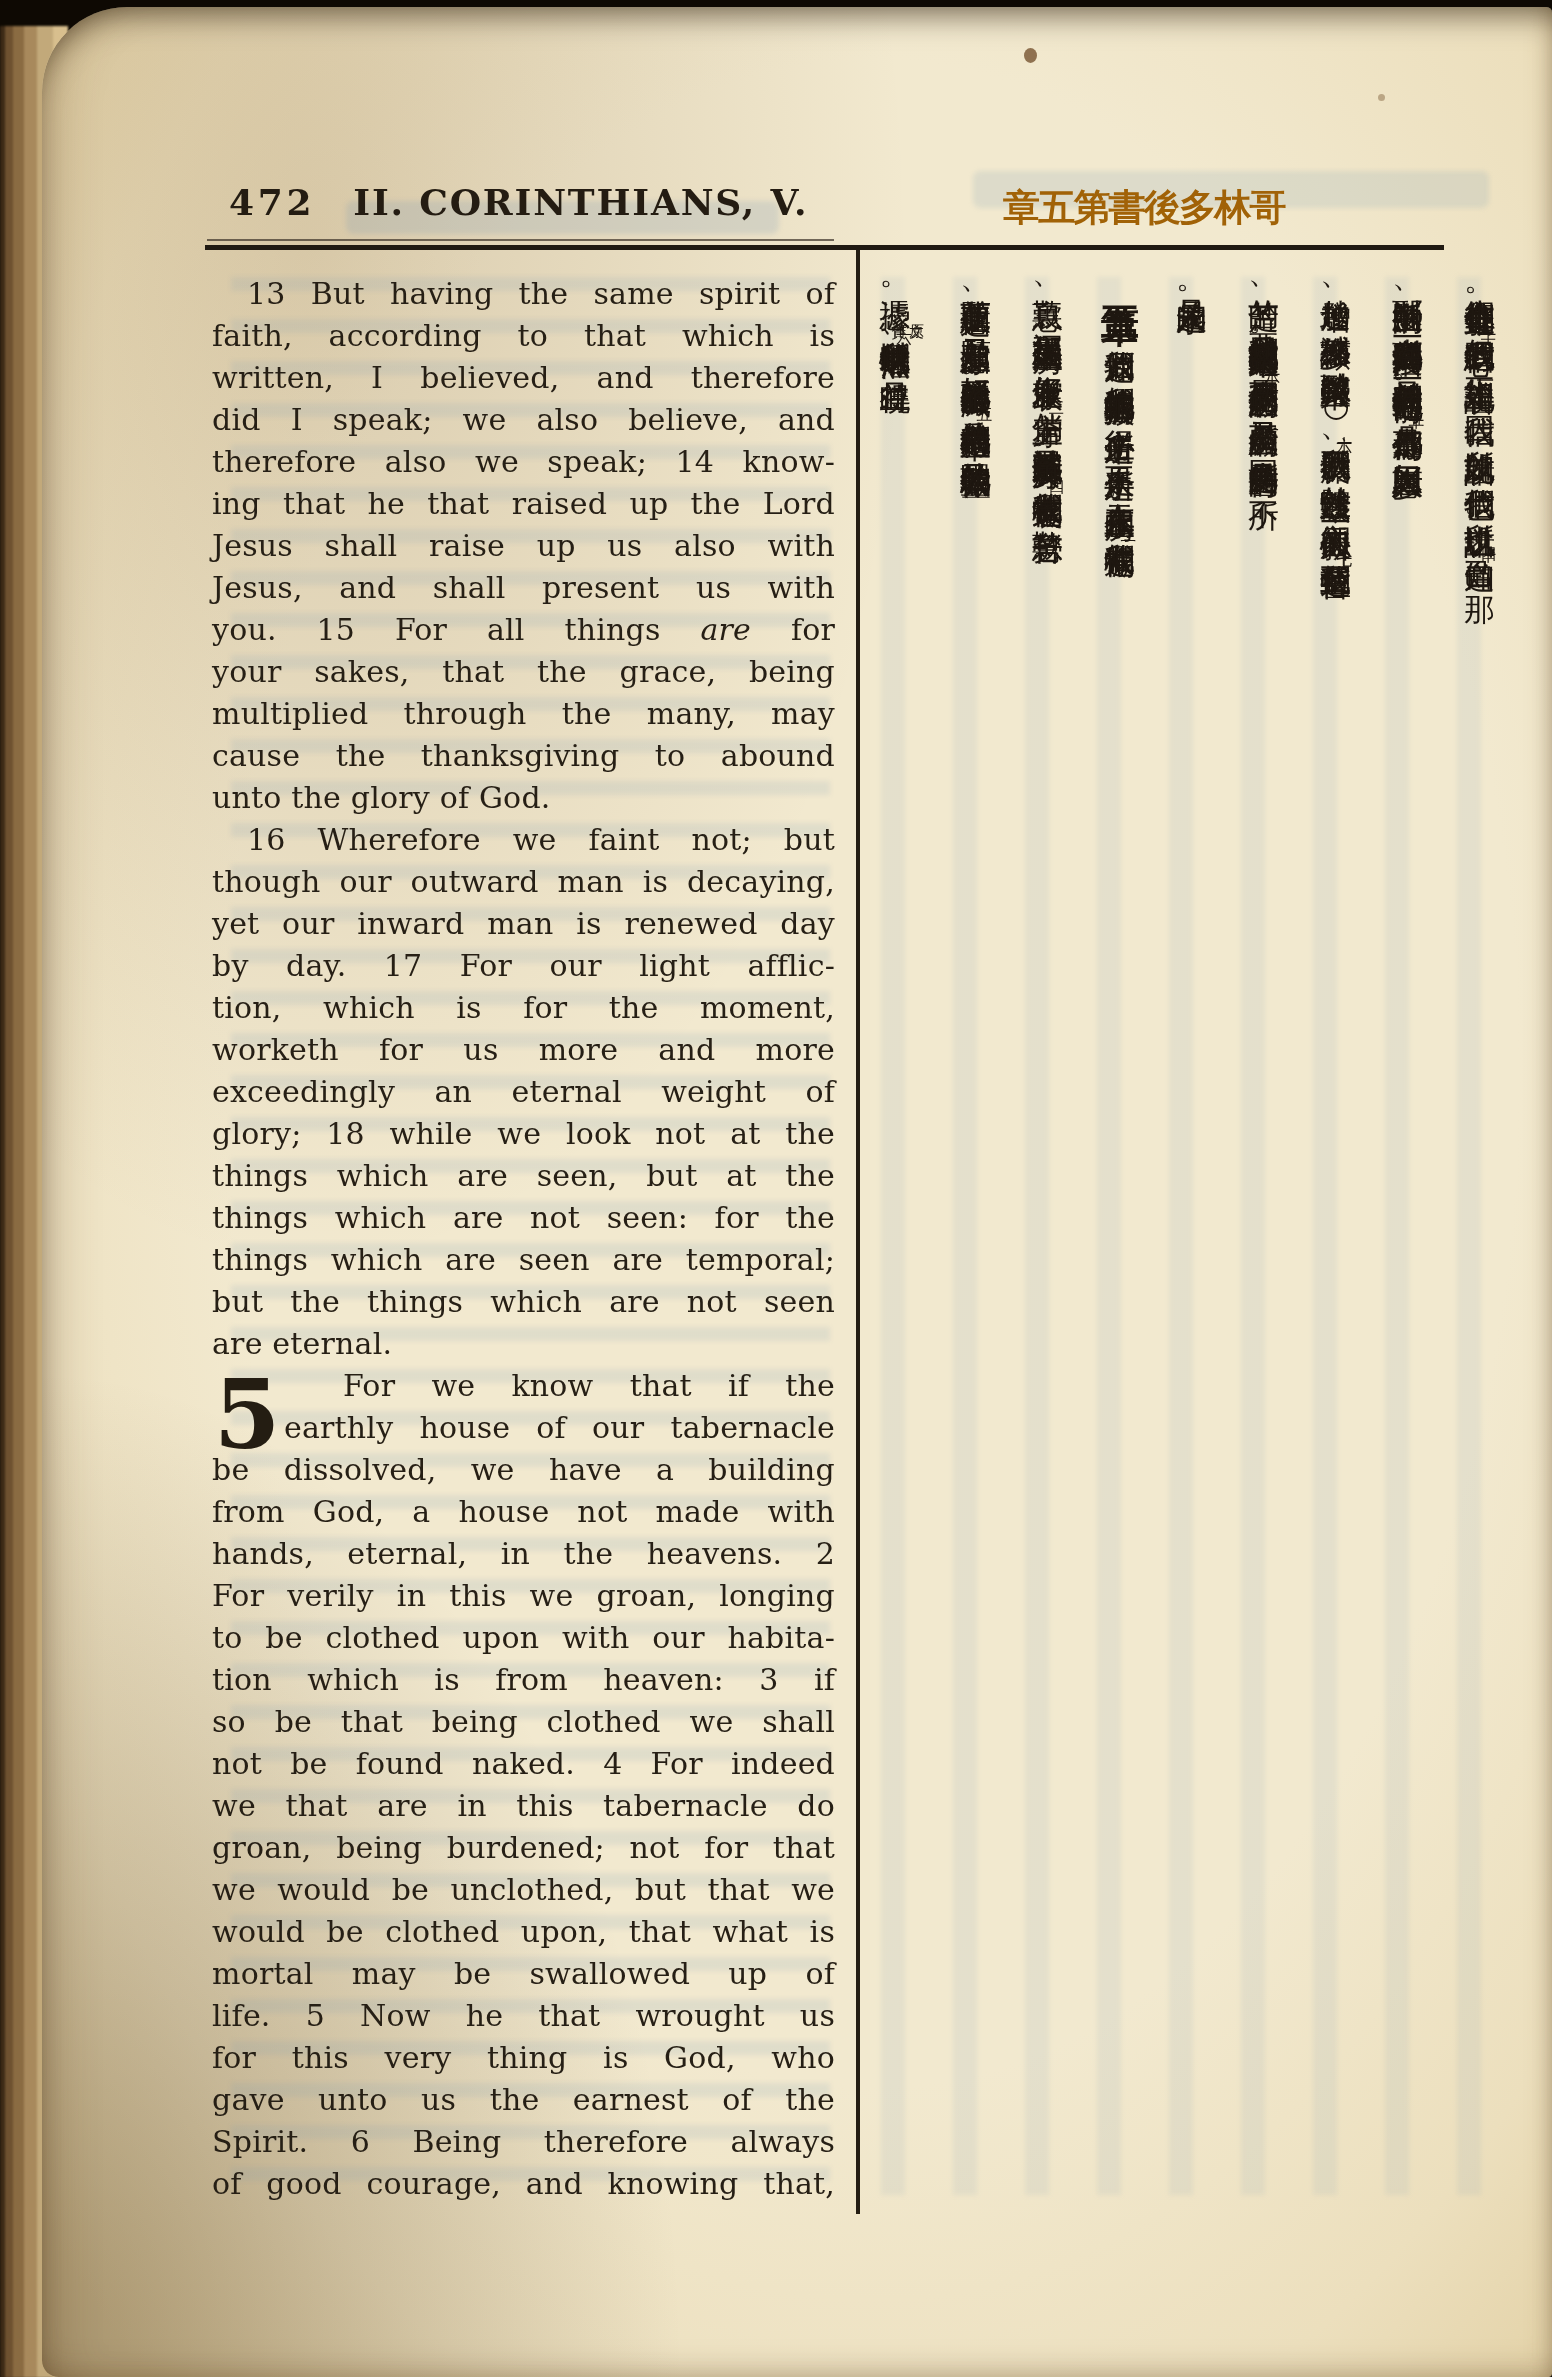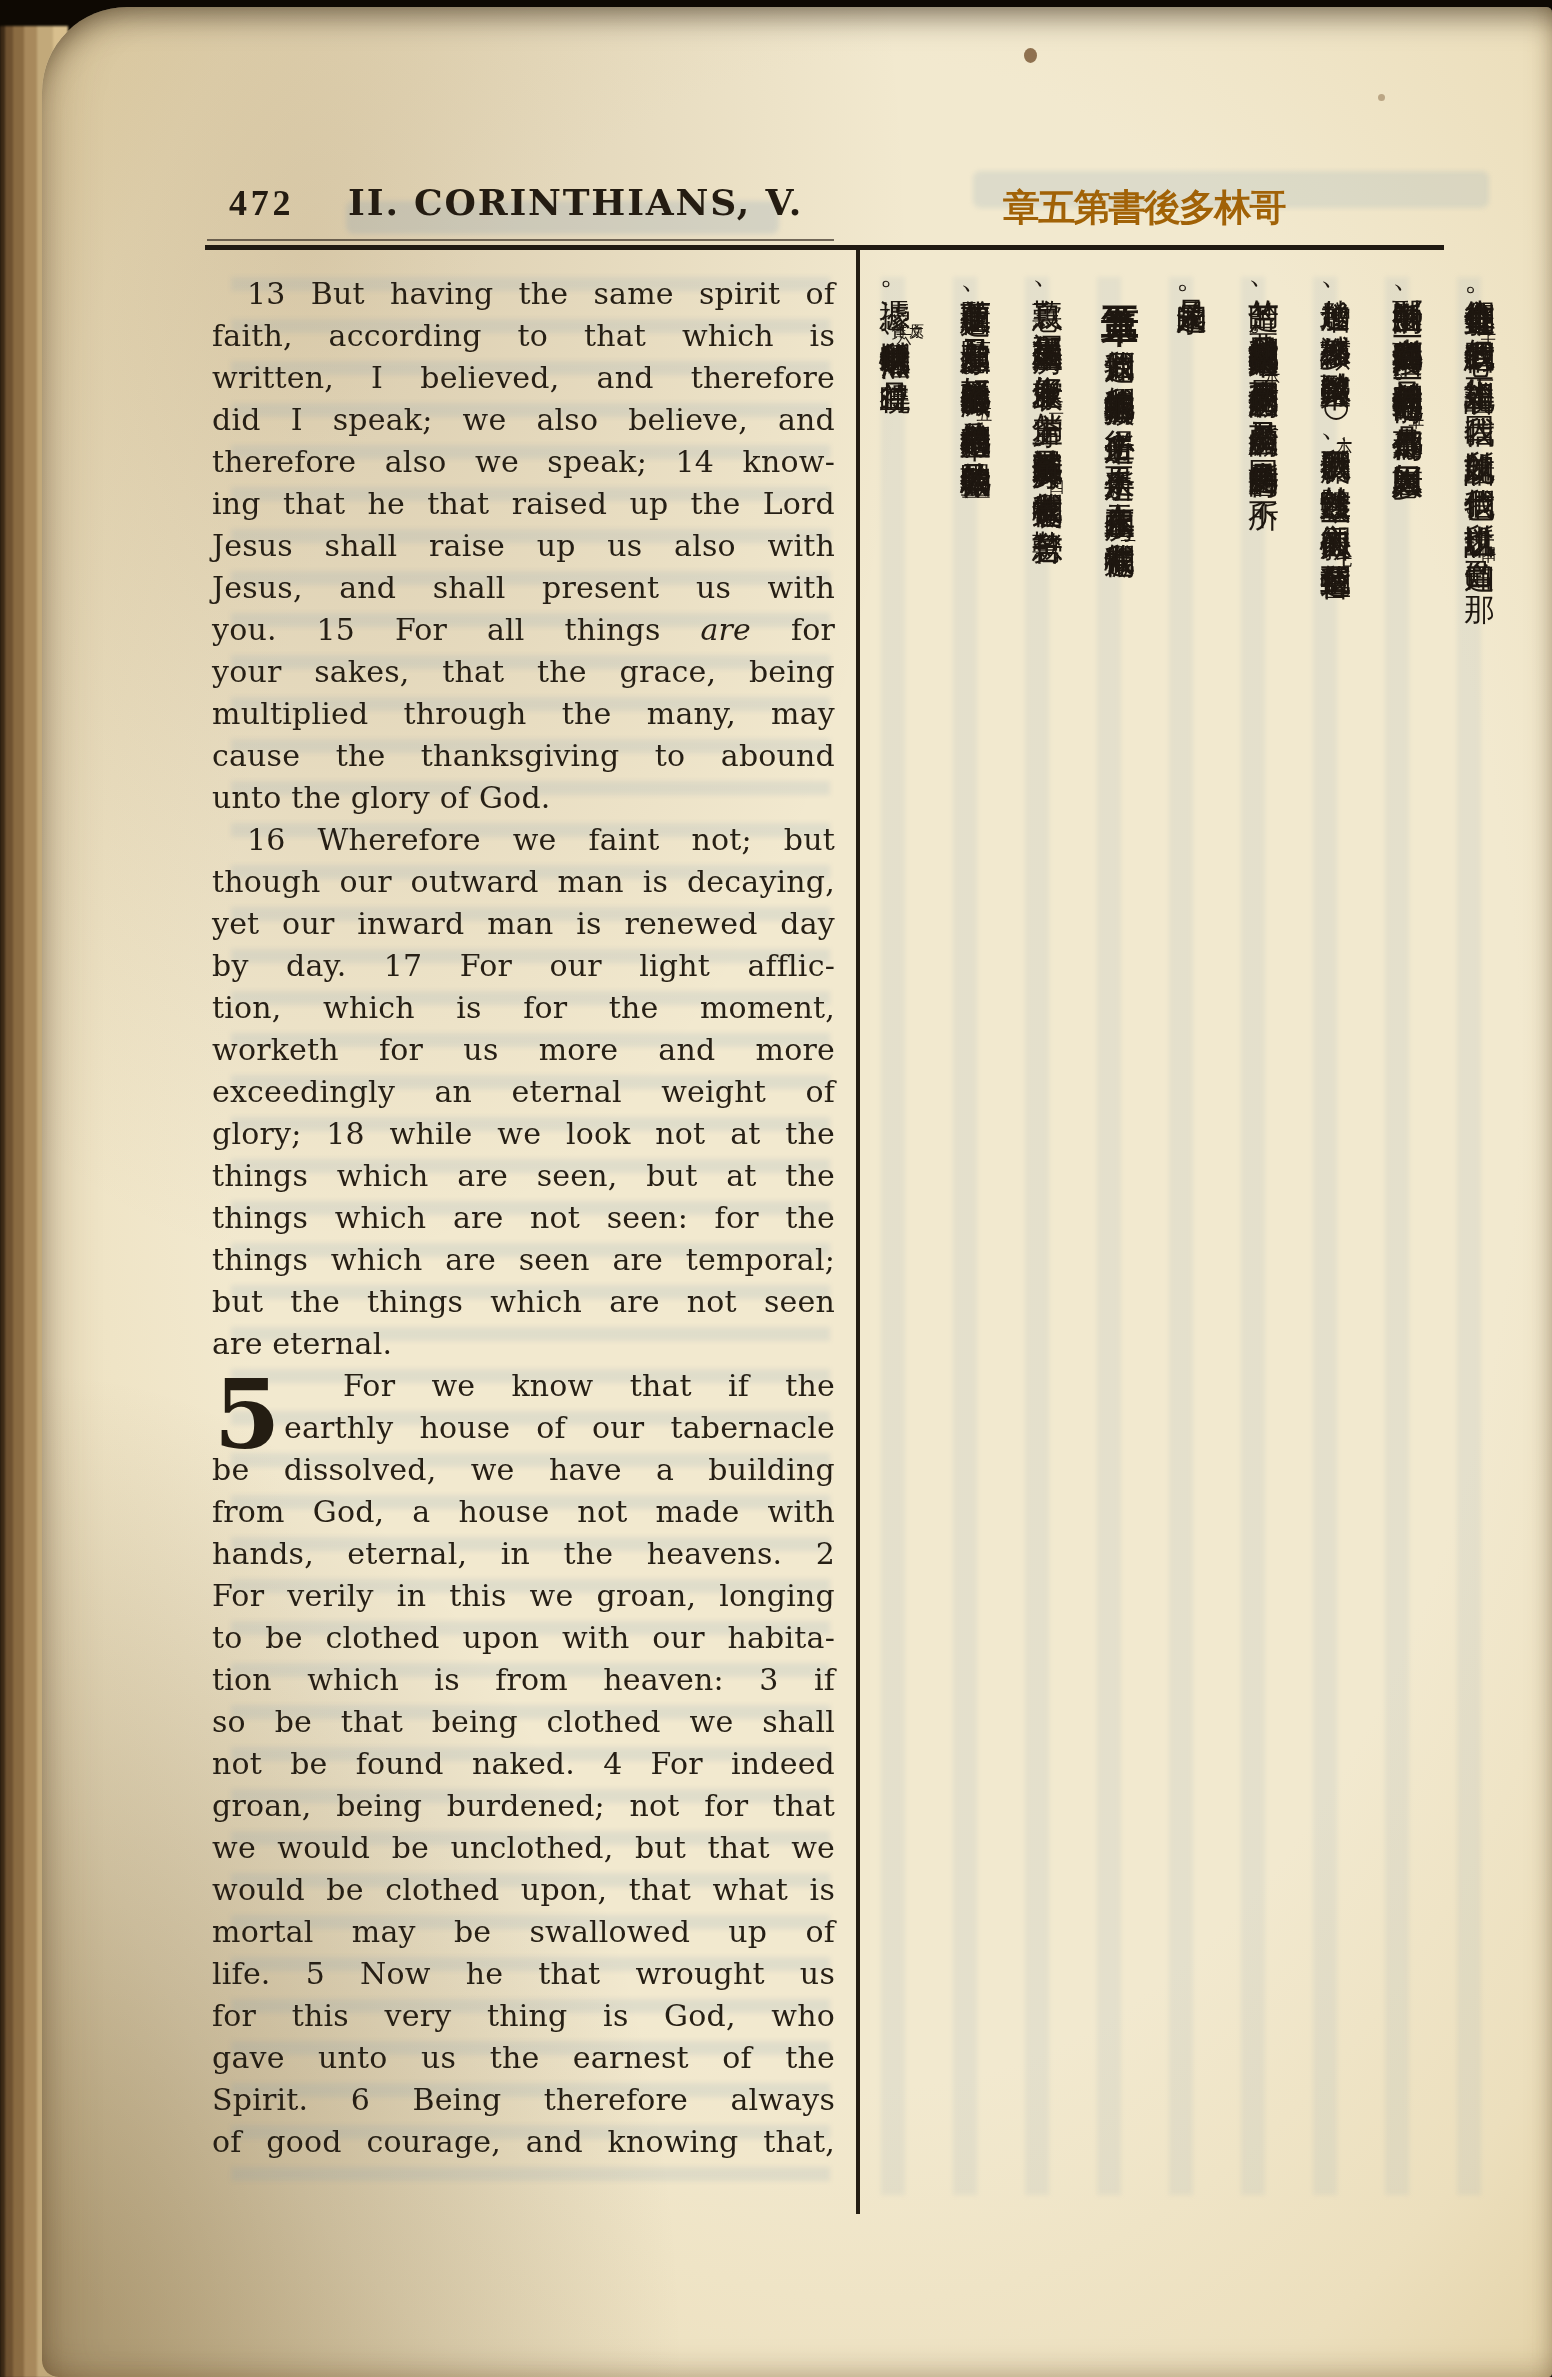--- a/index.html
+++ b/index.html
@@ -45,7 +45,7 @@
     font-size:36px;font-weight:bold;color:#241c12;letter-spacing:1.8px;
     white-space:nowrap;
   }
-  .hdr-left .pgno{margin-right:54px;letter-spacing:3.7px;font-family:Liberation Serif, serif;}
+  .hdr-left .pgno{margin-right:38px;letter-spacing:3.7px;}
   .hdr-cjk{
     position:absolute;left:1003px;top:183px;width:516px;
     font-family:"DejaVu Sans", sans-serif;

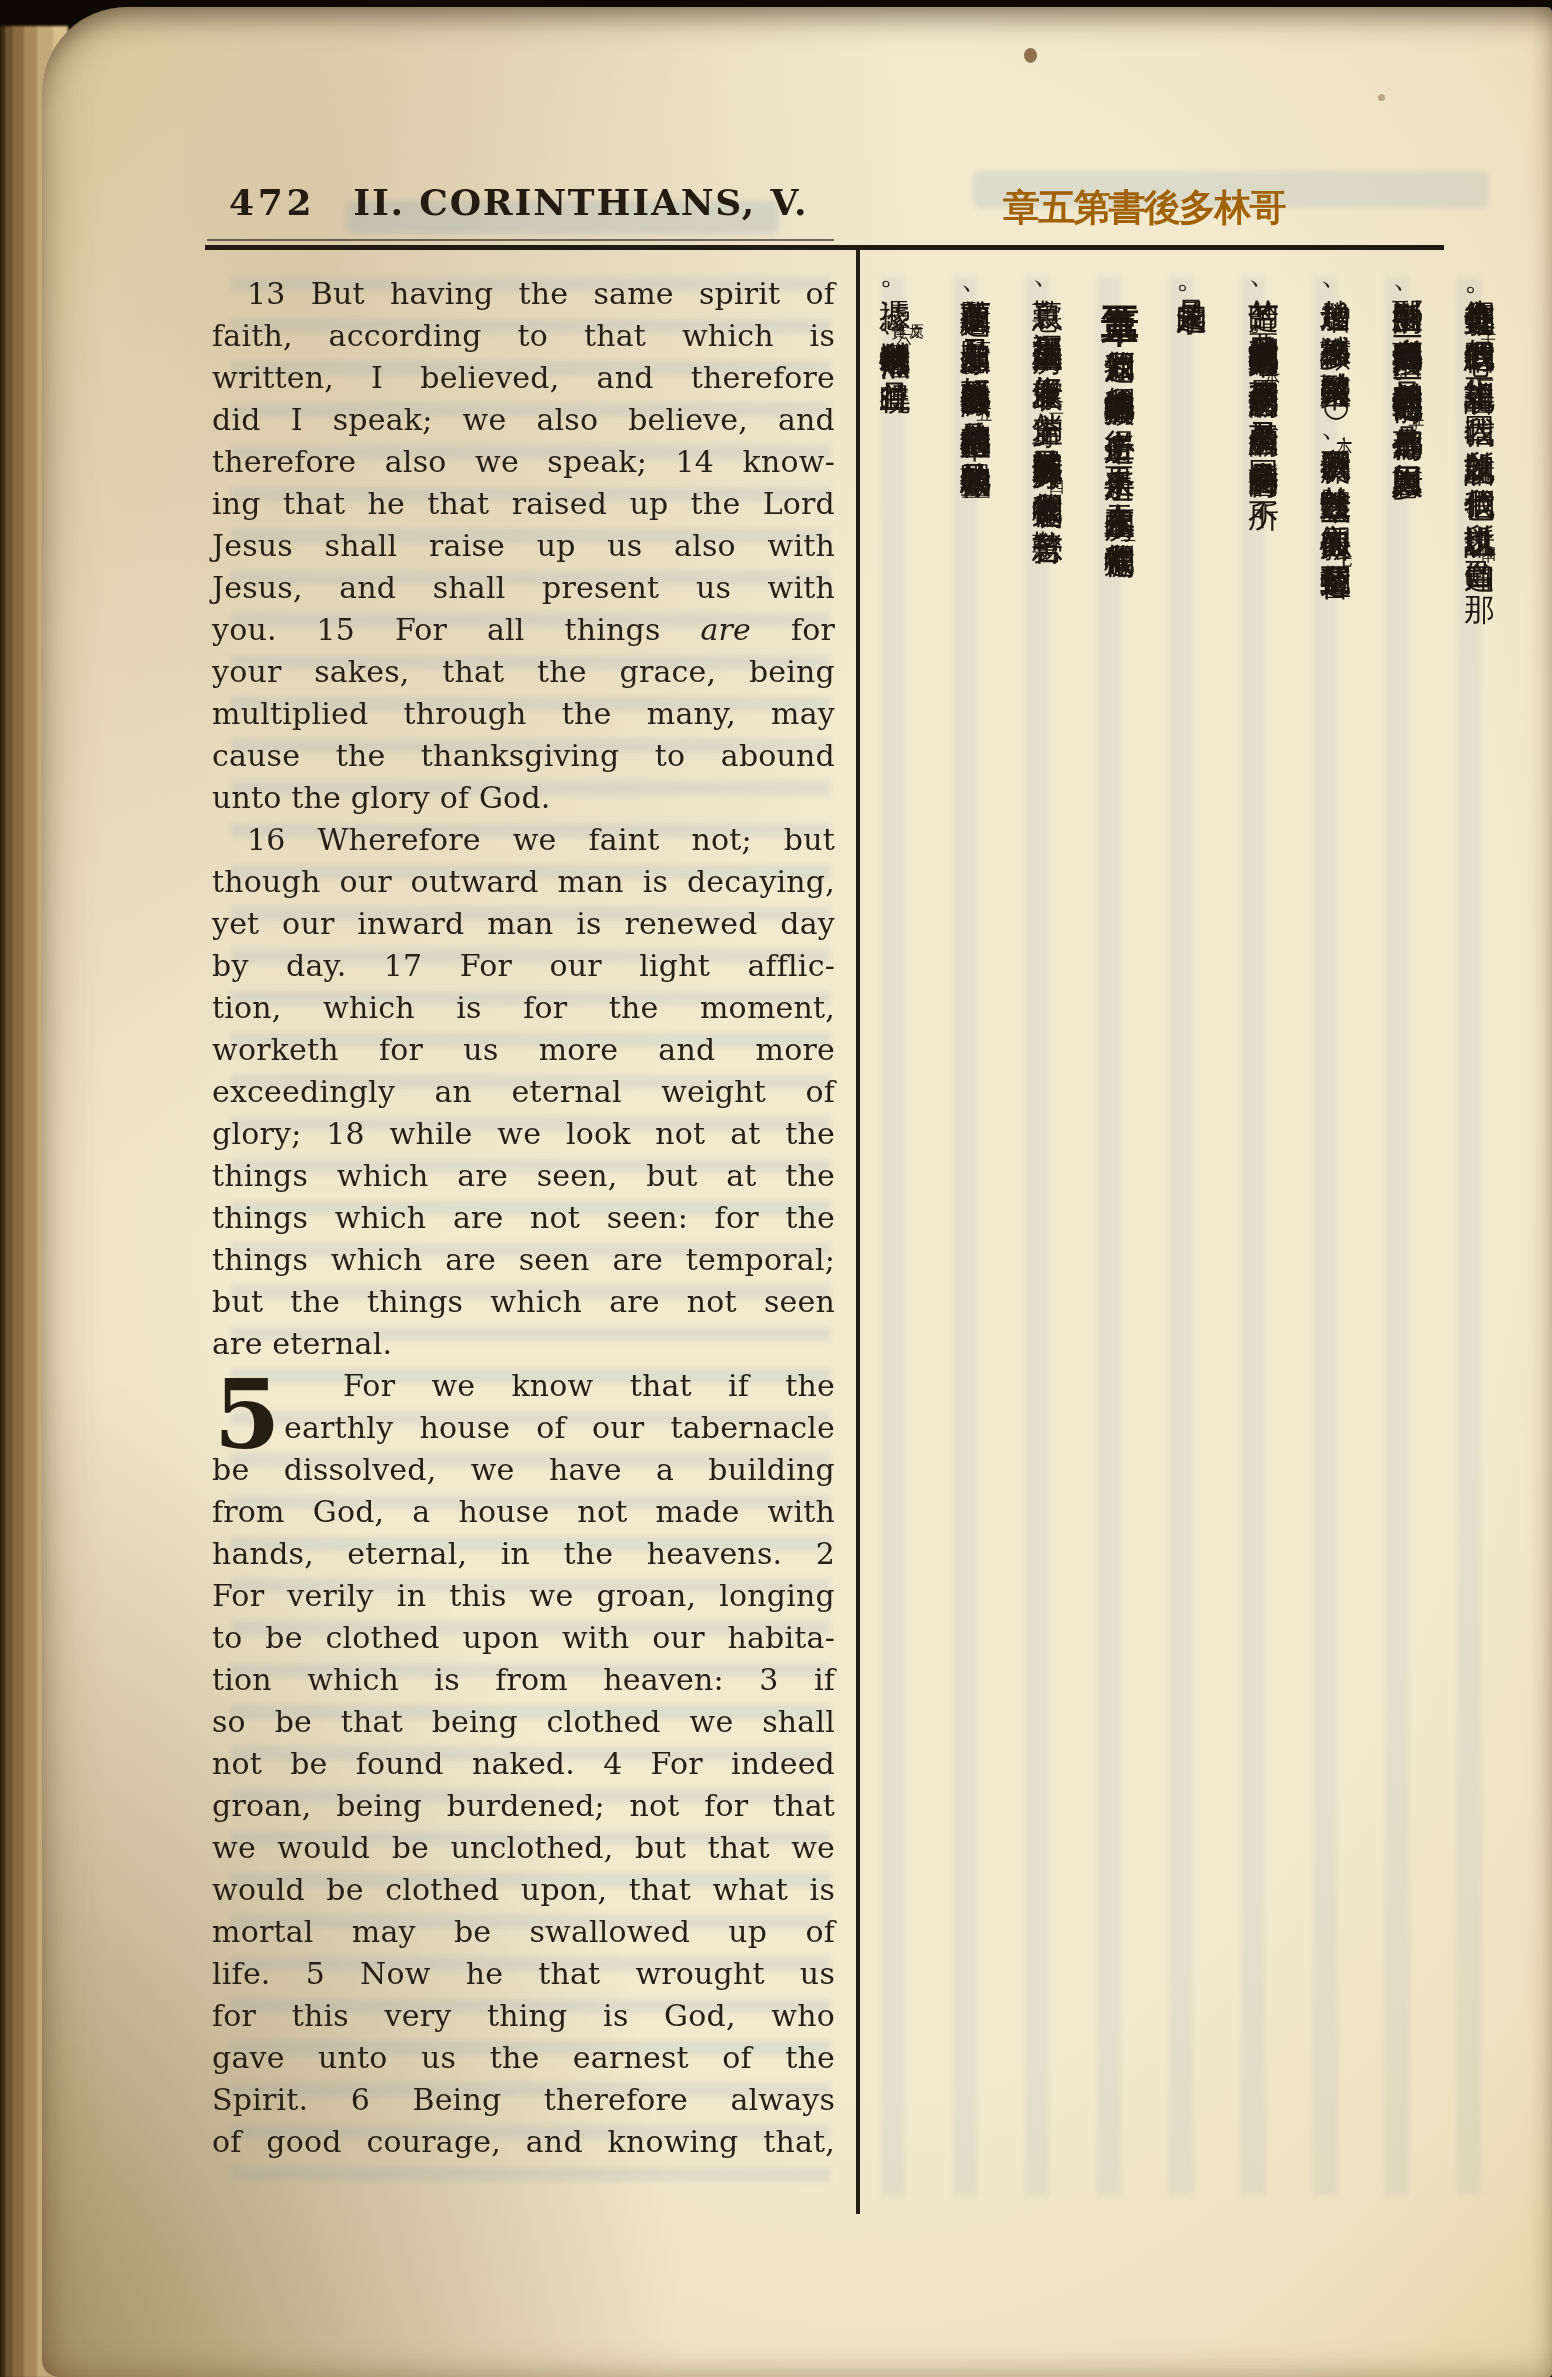--- a/index.html
+++ b/index.html
@@ -147,6 +147,7 @@
     <div class="eline">tion which is from heaven: 3 if</div>
     <div class="eline">so be that being clothed we shall</div>
     <div class="eline">not be found naked. 4 For indeed</div>
+    <div class="eline">we that are in this tabernacle do</div>
     <div class="eline">groan, being burdened; not for that</div>
     <div class="eline">we would be unclothed, but that we</div>
     <div class="eline">would be clothed upon, that what is</div>

